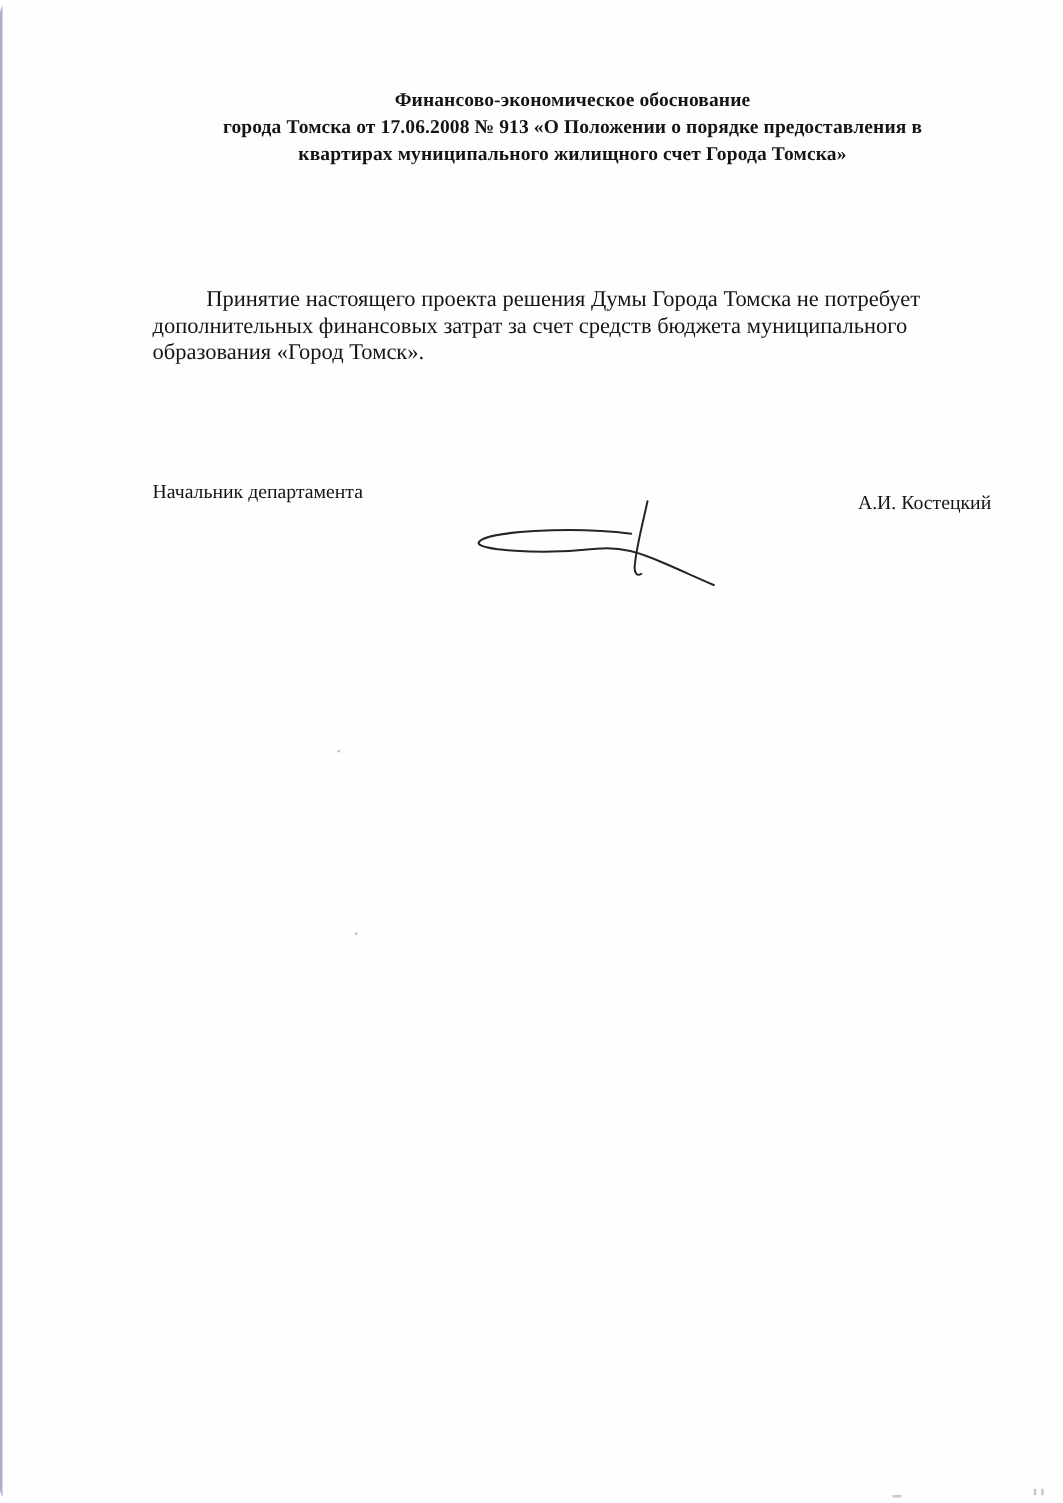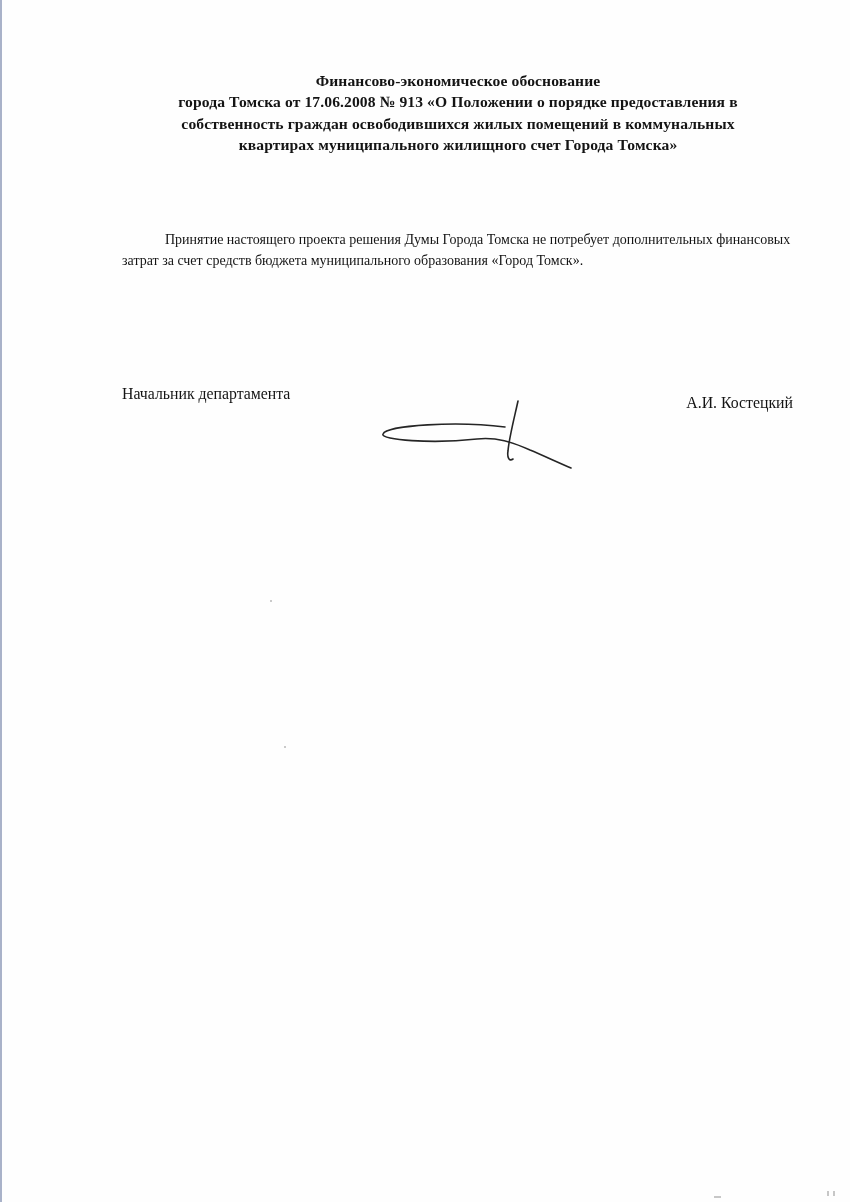--- a/index.html
+++ b/index.html
@@ -12,6 +12,7 @@
     font-family: "Liberation Serif", serif;
     color: #141414;
     overflow: hidden;
+    border-radius: 11px;
   }
   .scan-edge {
     position: absolute;

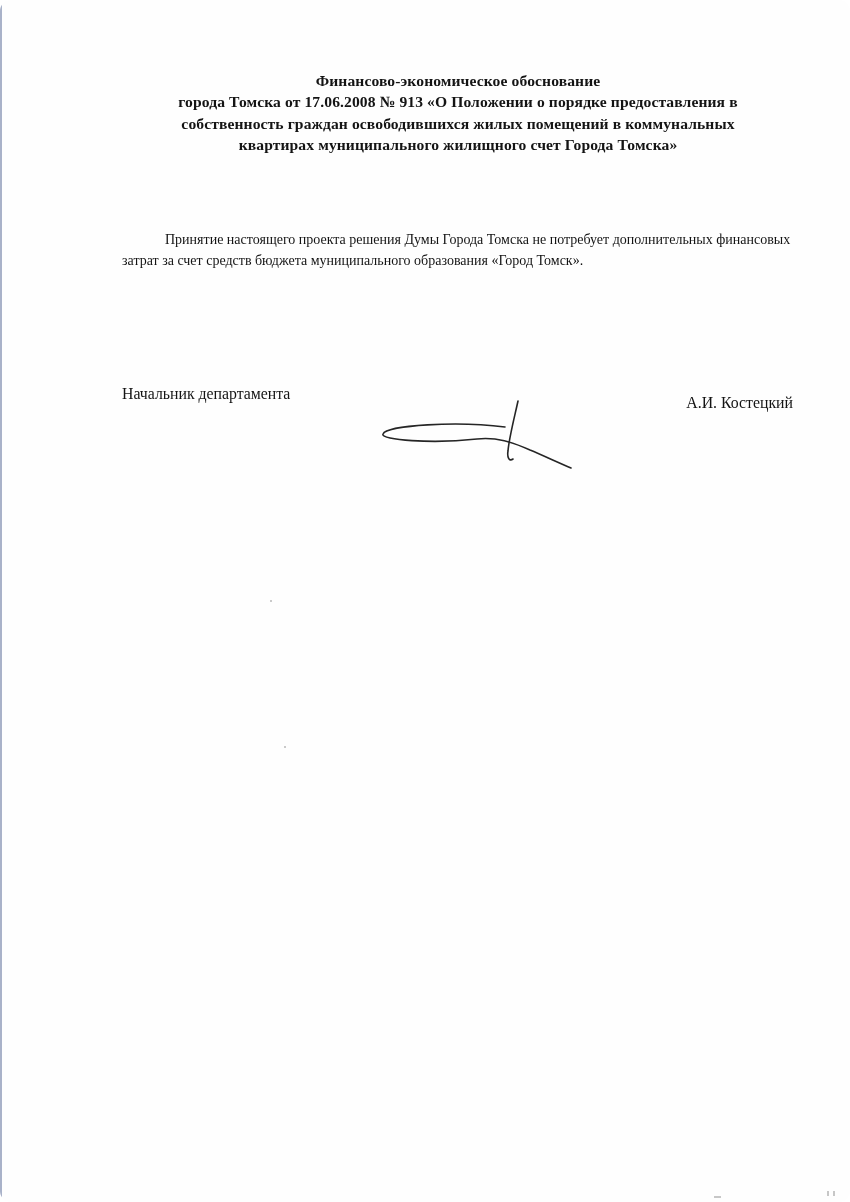--- a/index.html
+++ b/index.html
@@ -84,7 +84,6 @@
   <div class="doc-title">
     <div>Финансово-экономическое обоснование</div>
     <div>города Томска от 17.06.2008 № 913 «О Положении о порядке предоставления в</div>
-    <div>собственность граждан освободившихся жилых помещений в коммунальных</div>
     <div>квартирах муниципального жилищного счет Города Томска»</div>
   </div>
 

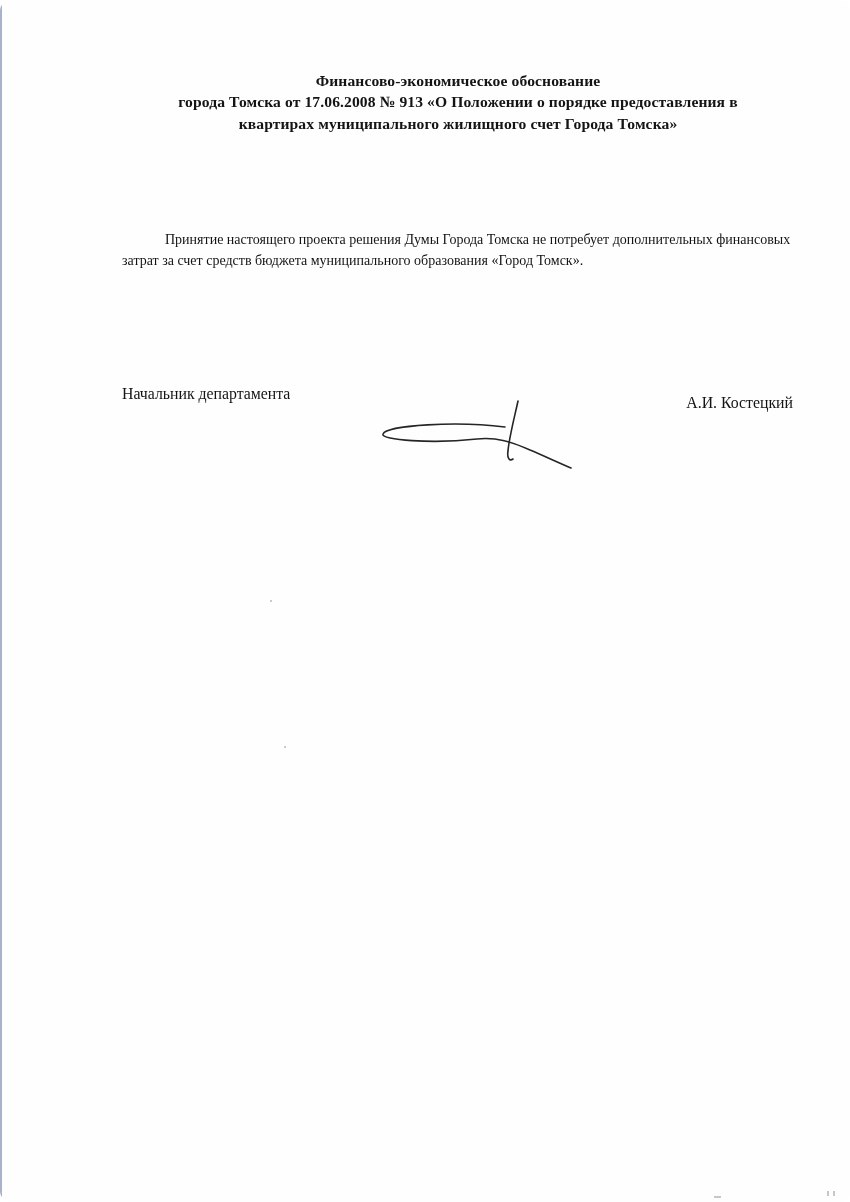--- a/index.html
+++ b/index.html
@@ -35,7 +35,7 @@
     position: absolute;
     left: 122px; top: 229px;
     width: 678px;
-    font-size: 14px;
+    font-size: 18px;
     line-height: 21px;
     text-indent: 43px;
   }

